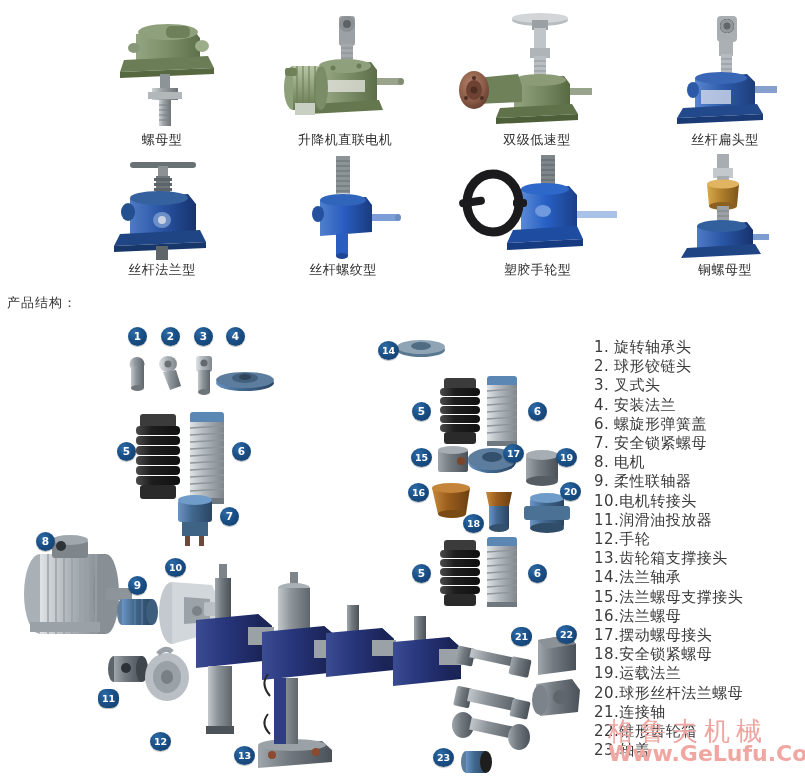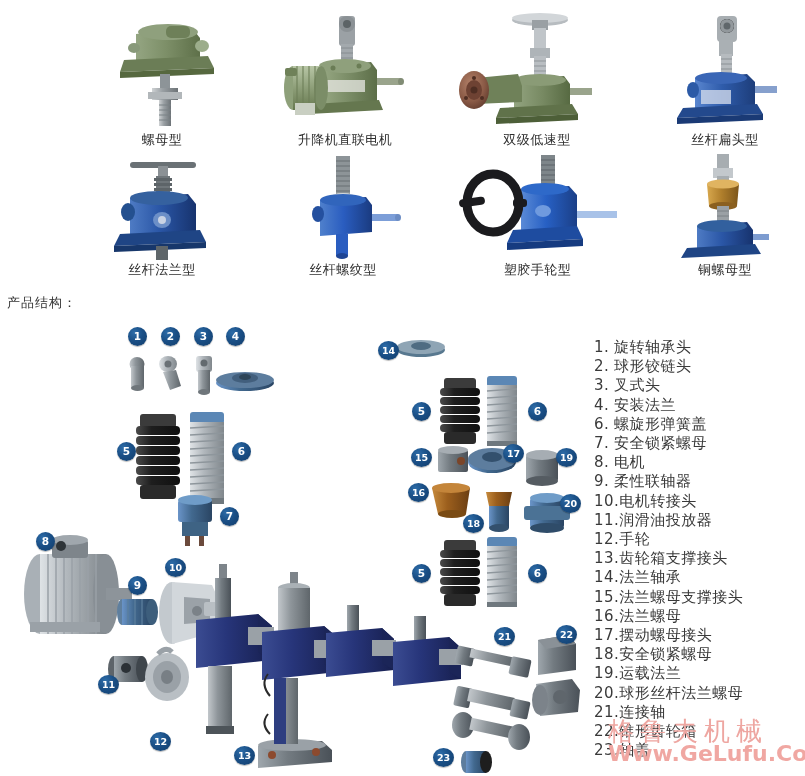--- a/index.html
+++ b/index.html
@@ -791,7 +791,7 @@
     <div class="badge wide" style="left:556px;top:126px;">19</div>
     <div class="badge wide" style="left:408px;top:161px;text-align:center;">16</div>
     <div class="badge wide" style="left:463px;top:192px;">18</div>
-    <div class="badge wide" style="left:560px;top:172px;">20</div>
+    <div class="badge wide" style="left:560px;top:160px;">20</div>
     <div class="badge" style="left:412px;top:242px;">5</div>
     <div class="badge" style="left:528px;top:242px;">6</div>
     <div class="badge wide" style="left:494px;top:305px;">21</div>

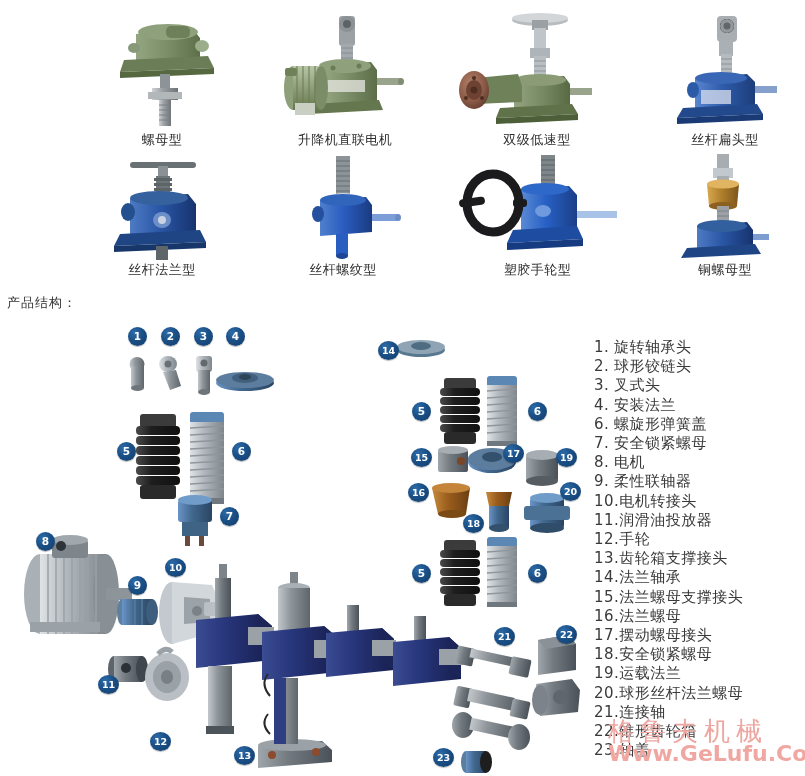--- a/index.html
+++ b/index.html
@@ -794,7 +794,7 @@
     <div class="badge wide" style="left:560px;top:160px;">20</div>
     <div class="badge" style="left:412px;top:242px;">5</div>
     <div class="badge" style="left:528px;top:242px;">6</div>
-    <div class="badge wide" style="left:494px;top:305px;">21</div>
+    <div class="badge wide" style="left:511px;top:305px;border-radius:9px;">21</div>
     <div class="badge wide" style="left:556px;top:303px;">22</div>
     <div class="badge wide" style="left:433px;top:426px;">23</div>
   </div>

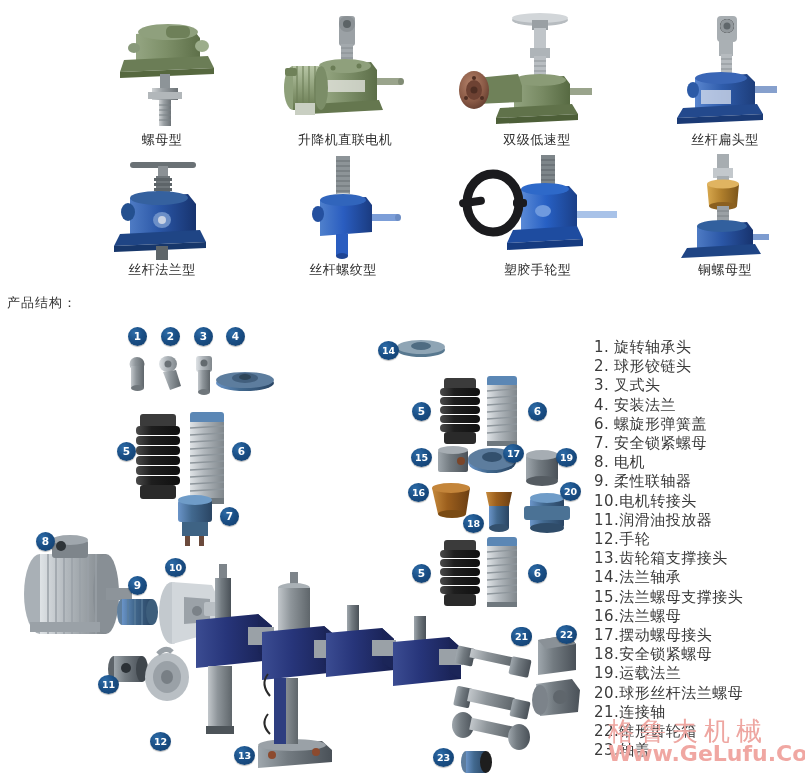--- a/index.html
+++ b/index.html
@@ -780,7 +780,7 @@
     <div class="badge" style="left:36px;top:210px;">8</div>
     <div class="badge" style="left:128px;top:254px;">9</div>
     <div class="badge wide" style="left:165px;top:236px;">10</div>
-    <div class="badge wide" style="left:98px;top:353px;">11</div>
+    <div class="badge wide" style="left:98px;top:367px;border-radius:8px;">11</div>
     <div class="badge wide" style="left:150px;top:410px;">12</div>
     <div class="badge wide" style="left:234px;top:424px;">13</div>
     <div class="badge wide" style="left:378px;top:19px;">14</div>

